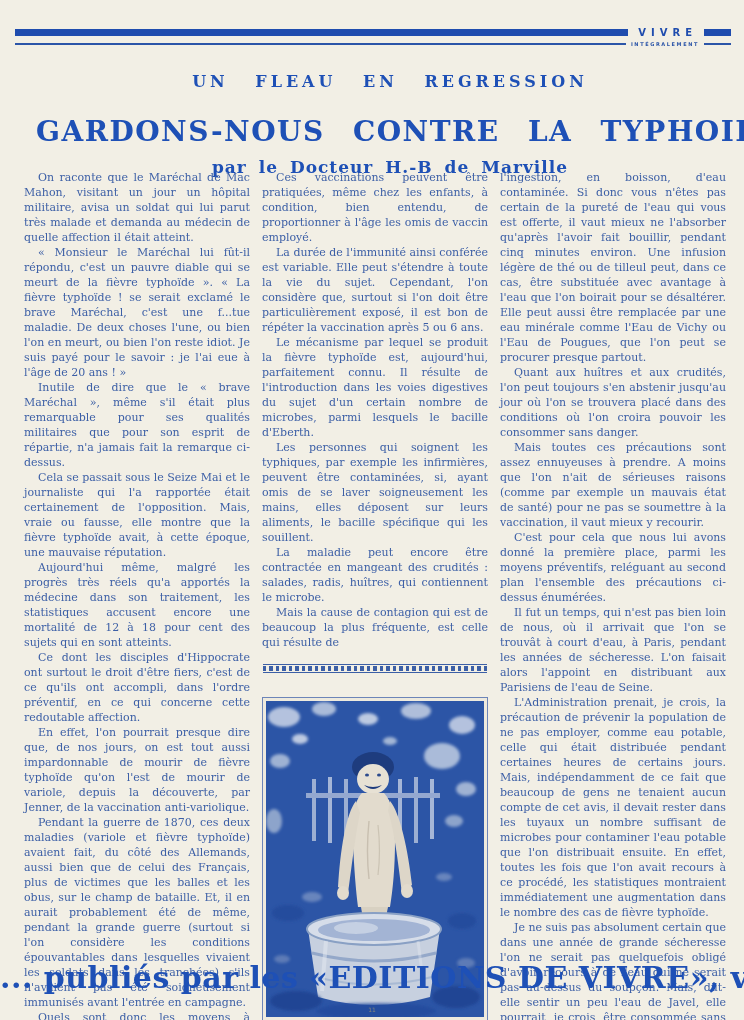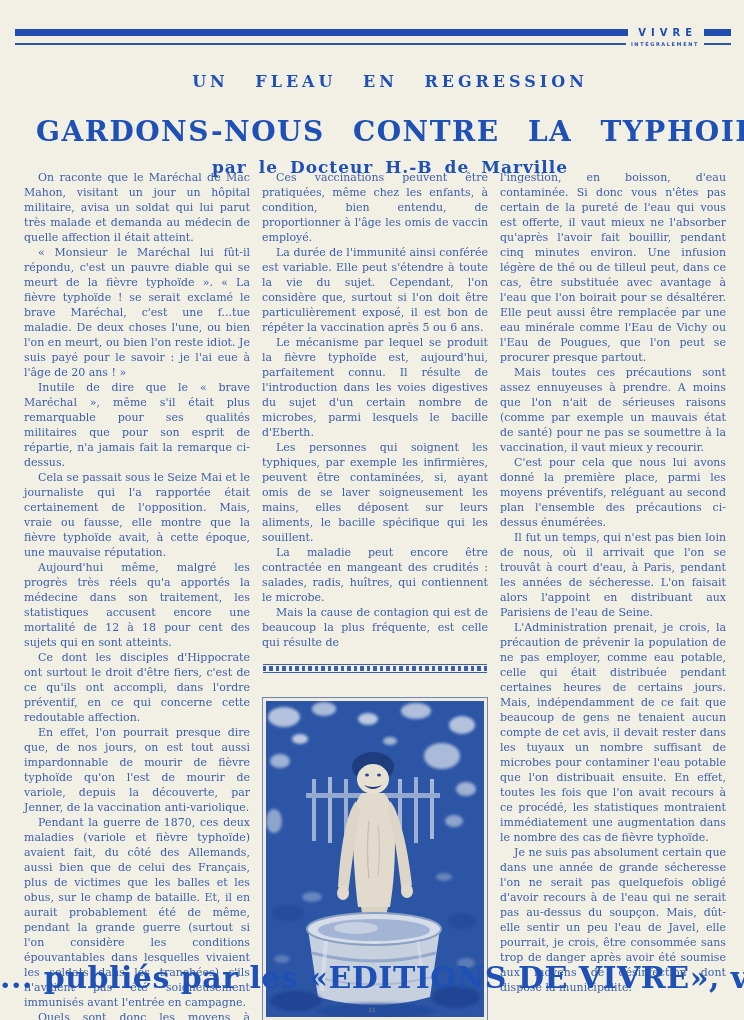--- a/index.html
+++ b/index.html
@@ -203,6 +203,7 @@
     <div class="col col3">
       <div>
           <p class="para">l'ingestion, en boisson, d'eau contaminée. Si donc vous n'êtes pas certain de la pureté de l'eau qui vous est offerte, il vaut mieux ne l'absorber qu'après l'avoir fait bouillir, pendant cinq minutes environ. Une infusion légère de thé ou de tilleul peut, dans ce cas, être substituée avec avantage à l'eau que l'on boirait pour se désaltérer. Elle peut aussi être remplacée par une eau minérale comme l'Eau de Vichy ou l'Eau de Pougues, que l'on peut se procurer presque partout.</p>
+          <p class="para">Quant aux huîtres et aux crudités, l'on peut toujours s'en abstenir jusqu'au jour où l'on se trouvera placé dans des conditions où l'on croira pouvoir les consommer sans danger.</p>
           <p class="para">Mais toutes ces précautions sont assez ennuyeuses à prendre. A moins que l'on n'ait de sérieuses raisons (comme par exemple un mauvais état de santé) pour ne pas se soumettre à la vaccination, il vaut mieux y recourir.</p>
           <p class="para">C'est pour cela que nous lui avons donné la première place, parmi les moyens préventifs, reléguant au second plan l'ensemble des précautions ci-dessus énumérées.</p>
           <p class="para">Il fut un temps, qui n'est pas bien loin de nous, où il arrivait que l'on se trouvât à court d'eau, à Paris, pendant les années de sécheresse. L'on faisait alors l'appoint en distribuant aux Parisiens de l'eau de Seine.</p>

